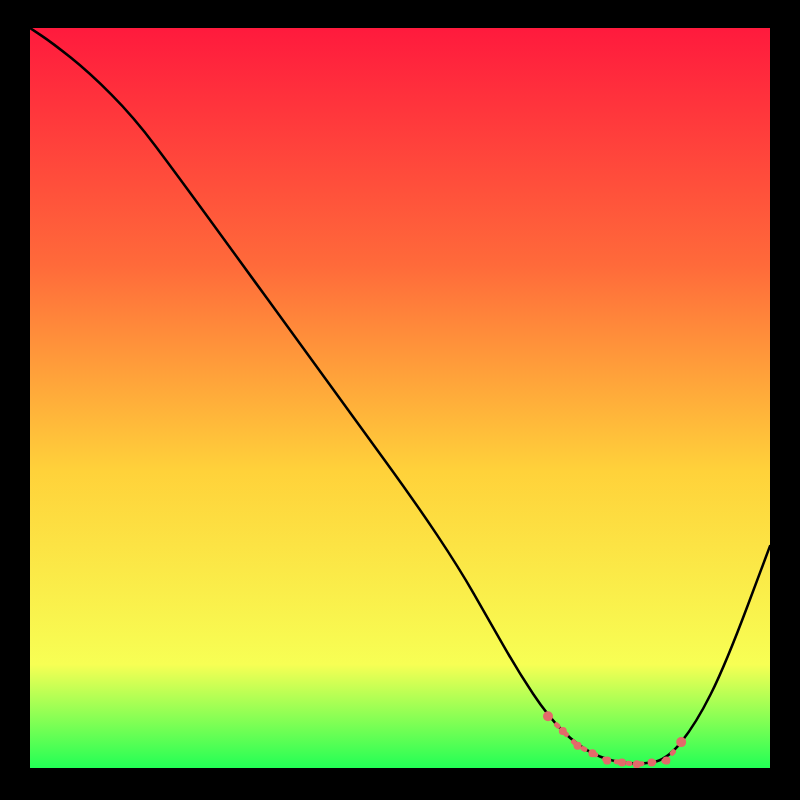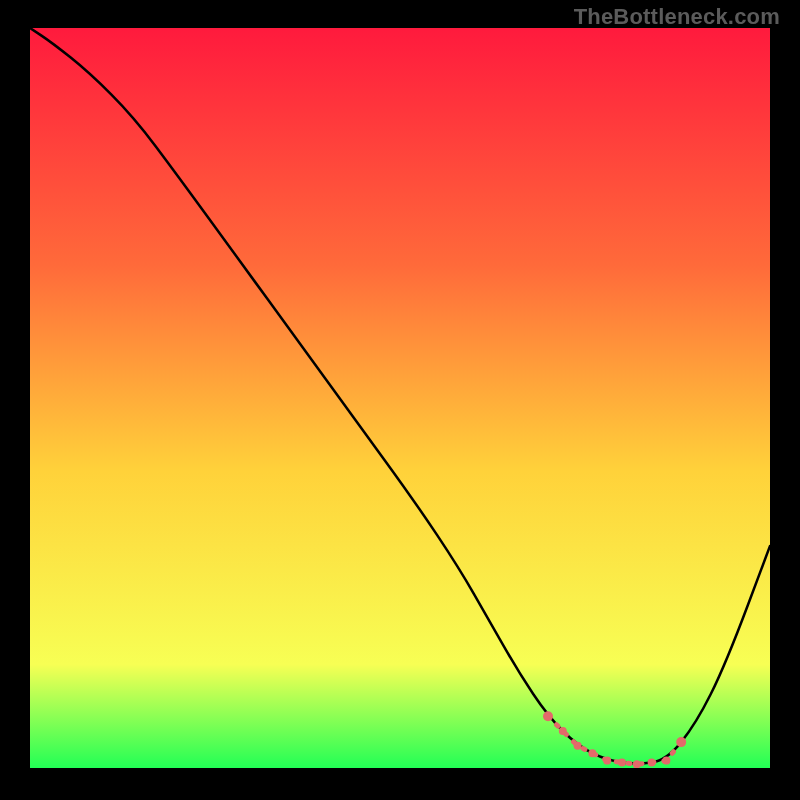--- a/index.html
+++ b/index.html
@@ -33,7 +33,6 @@
 <body>
 
 <div class="frame">
-  <div class="watermark">TheBottleneck.com</div>
   <div class="plot">
     <svg id="chart-svg" width="740" height="740" viewBox="0 0 740 740" preserveAspectRatio="none">
       <defs>

